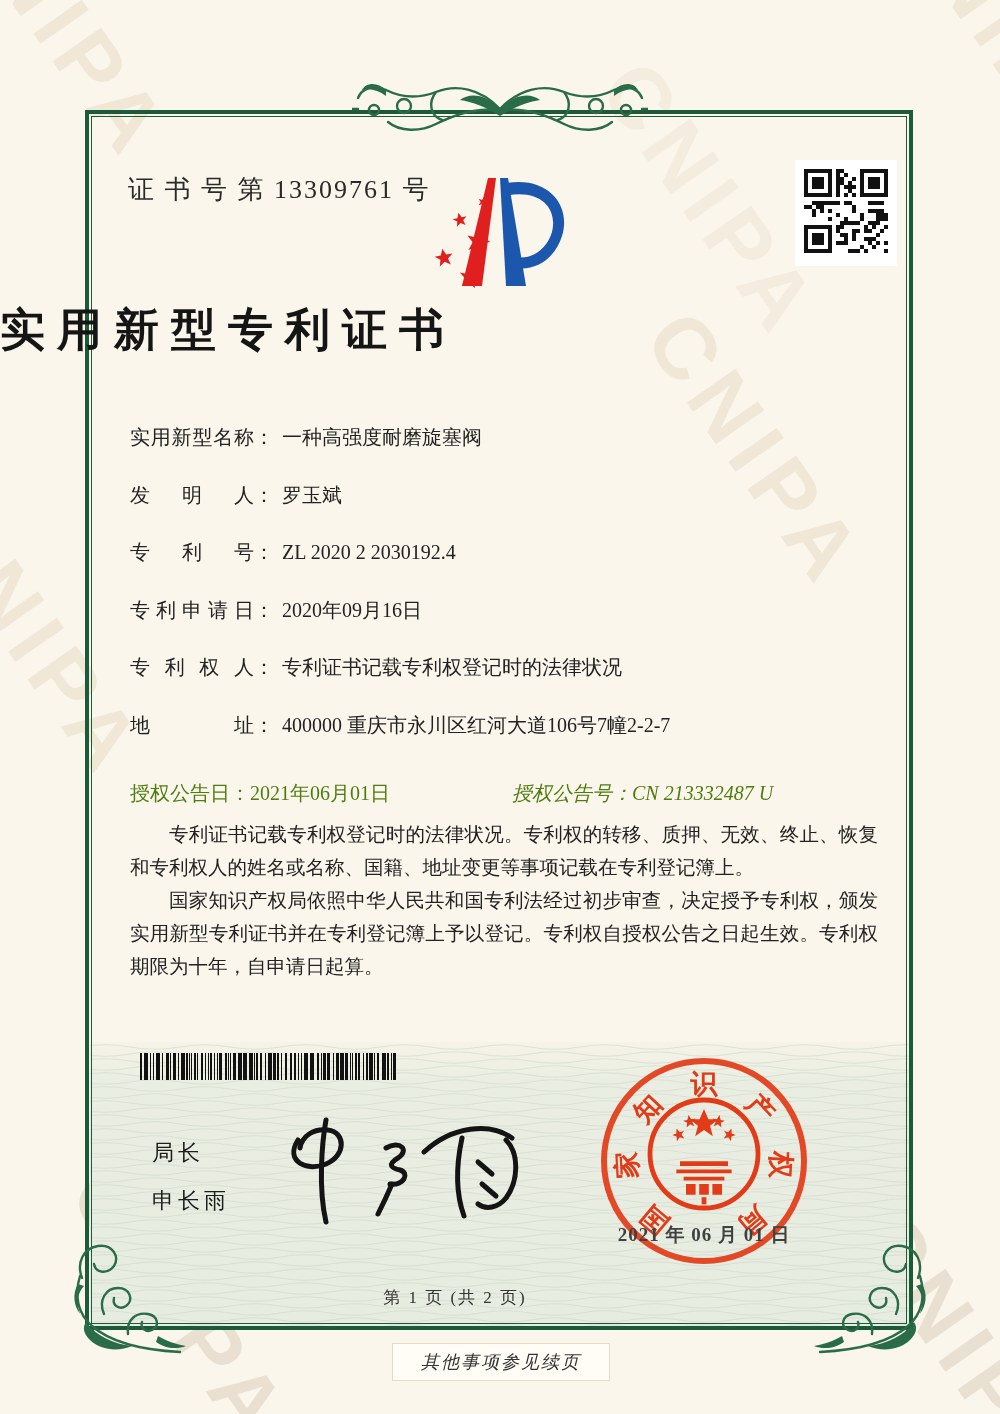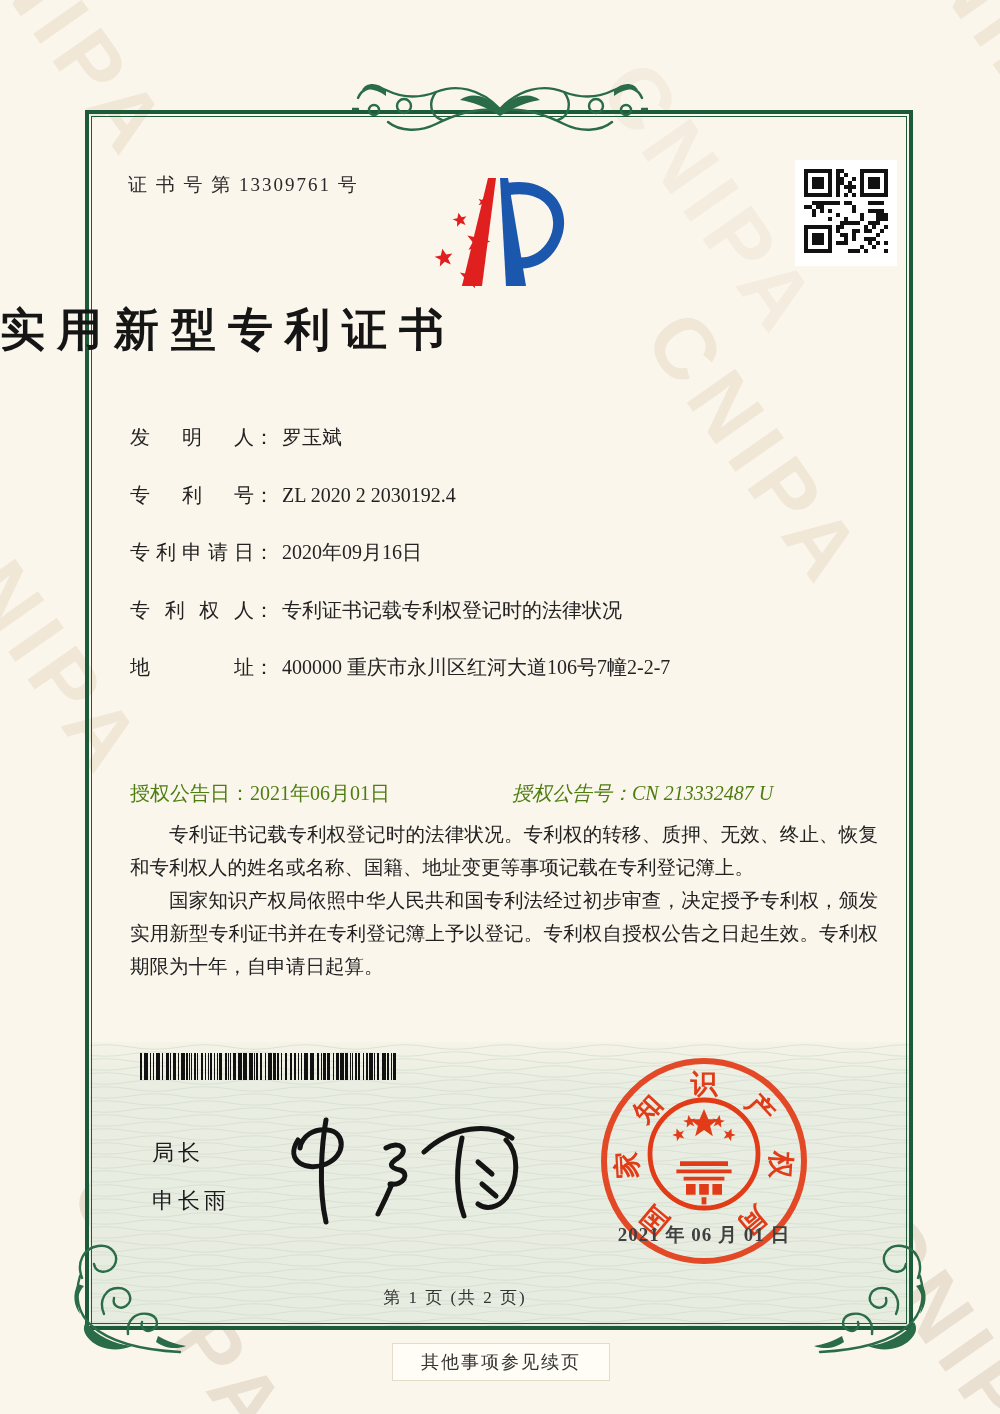--- a/index.html
+++ b/index.html
@@ -41,7 +41,7 @@
   
   .cert-no {
     position:absolute; left:128px; top:172px; z-index:4;
-    font-size:19px; letter-spacing:2px; color:#2a2a2a;
+    font-size:26px; letter-spacing:2px; color:#2a2a2a;
   }
   .logo { position:absolute; left:426px; top:170px; z-index:4; }
   .qr {

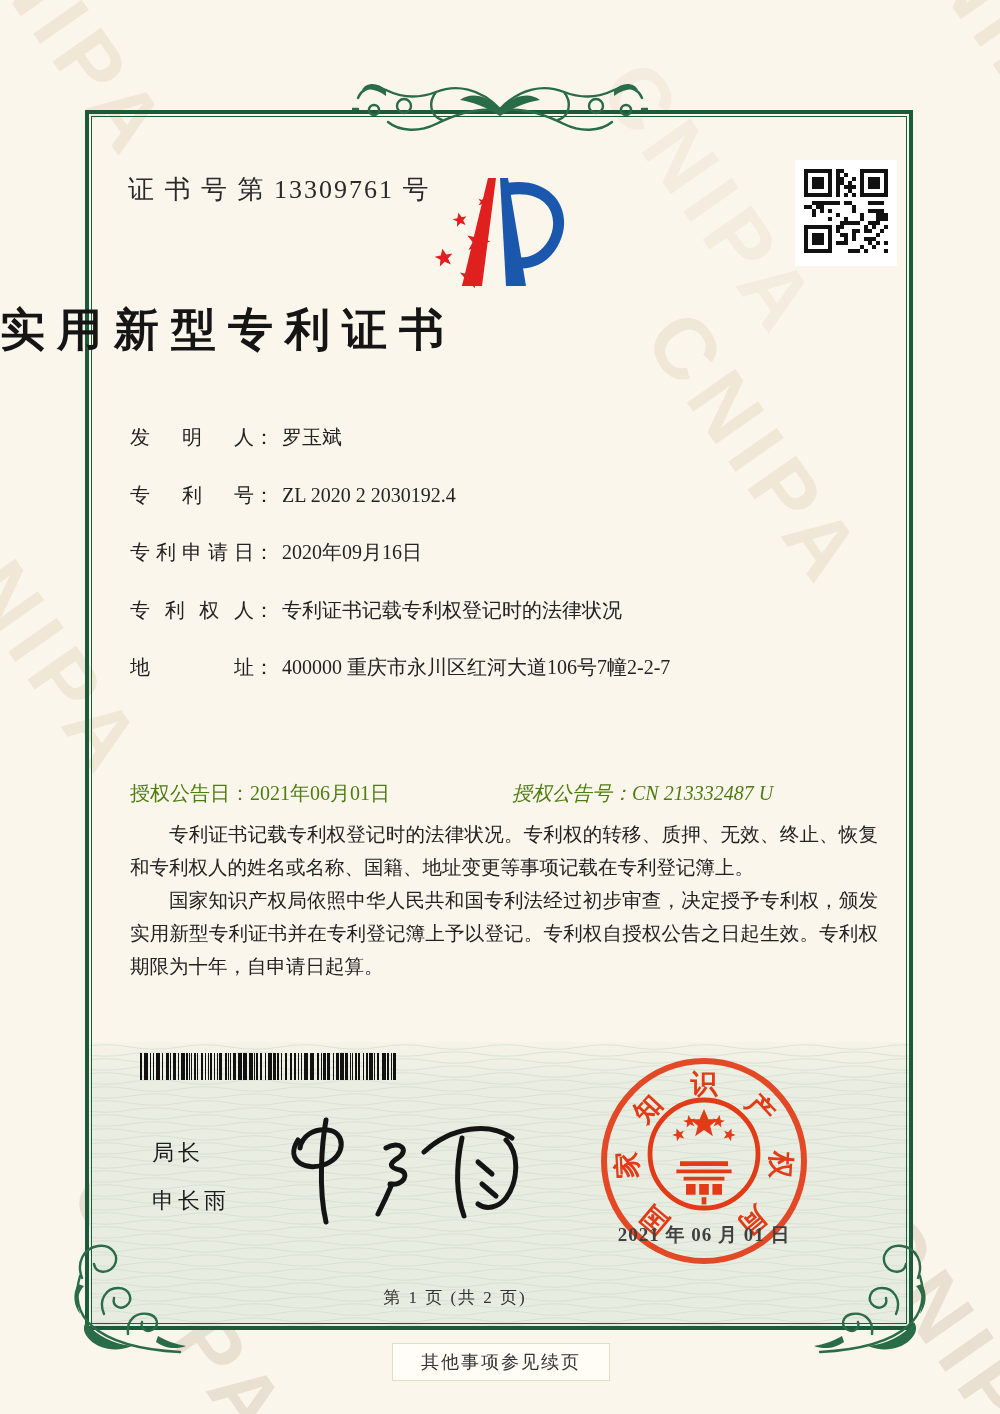--- a/index.html
+++ b/index.html
@@ -339,6 +339,9 @@
 
   <div class="fields">
     <div class="frow">
+      <span class="flabel">实用新型名称</span><span class="fcolon">：</span><span class="fvalue">一种高强度耐磨旋塞阀</span>
+    </div>
+    <div class="frow">
       <span class="flabel">发明人</span><span class="fcolon">：</span><span class="fvalue">罗玉斌</span>
     </div>
     <div class="frow">

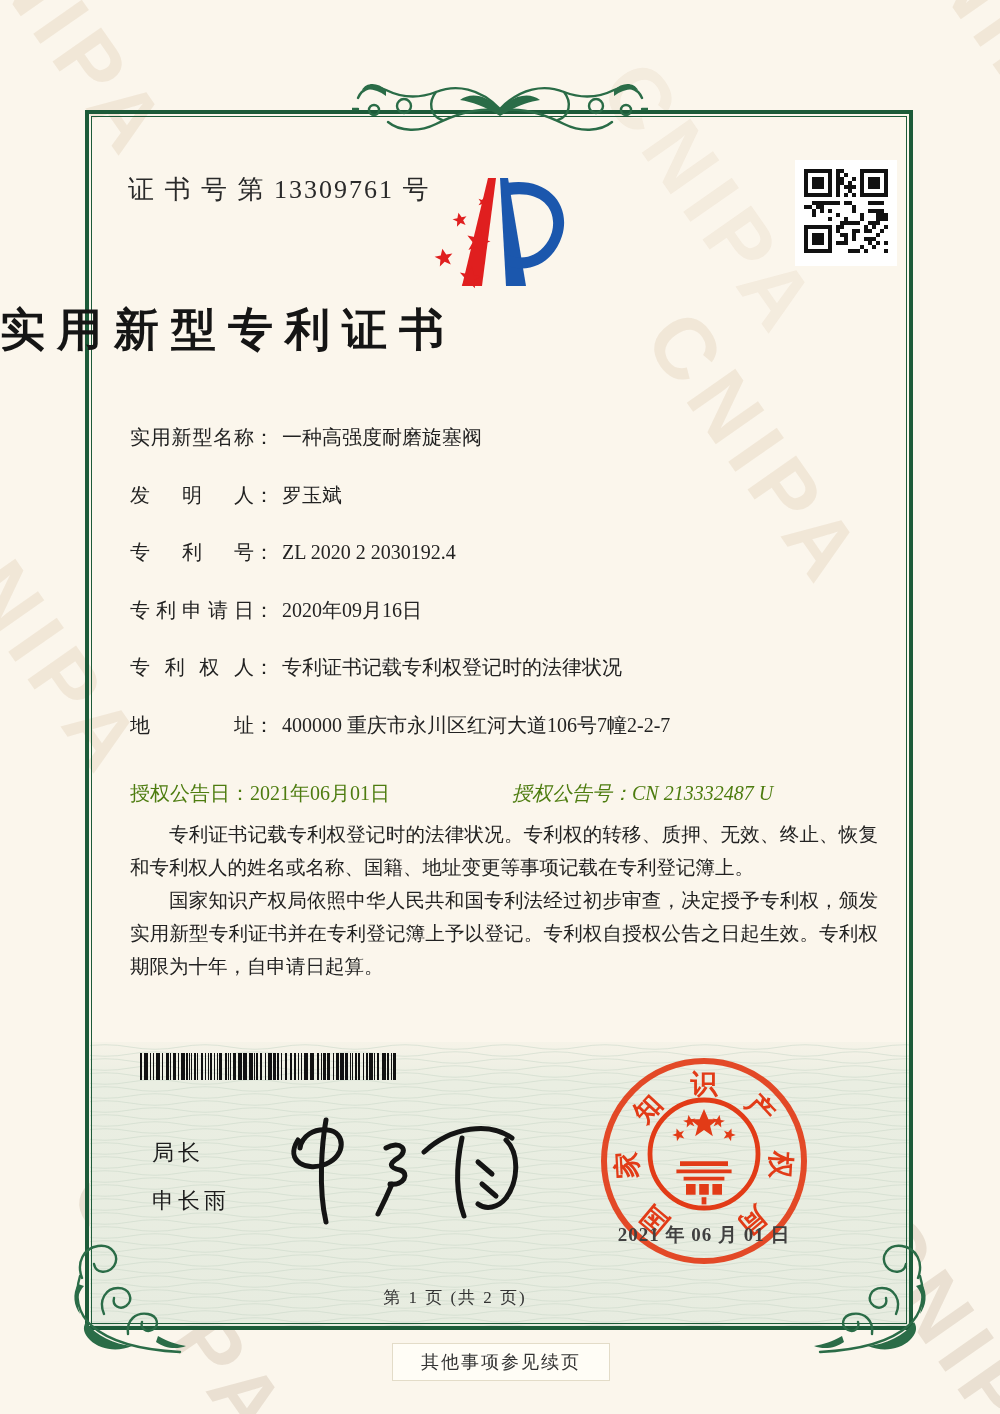--- a/index.html
+++ b/index.html
@@ -99,7 +99,7 @@
   .cont-note {
     position:absolute; left:392px; top:1343px; width:218px; height:38px; z-index:4;
     background:#fffdf6; border:1px solid #e3dcc8; text-align:center; line-height:36px;
-    font-size:18px; color:#333; letter-spacing:2px;
+    font-size:18px; color:#333; letter-spacing:2px;font-style:italic;
   }
   .green-stroke { fill:none; stroke:#2a6c47; stroke-width:2.4; stroke-linecap:round; }
   .green-fill { fill:#2a6c47; }

